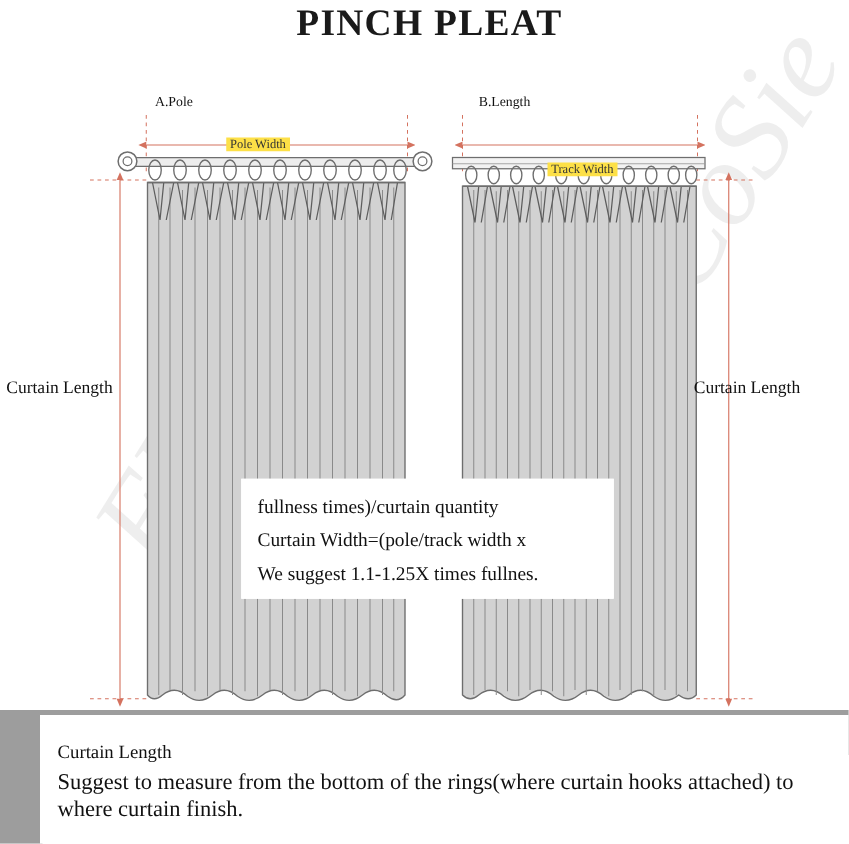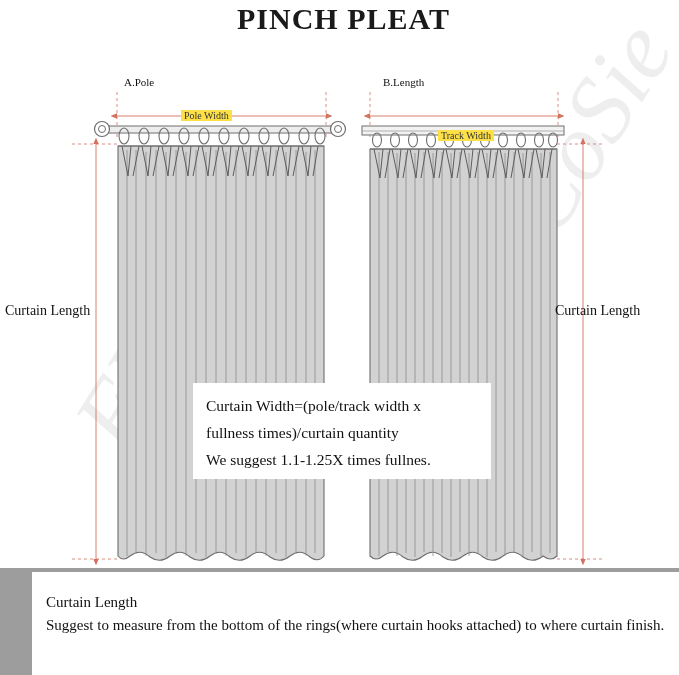--- a/index.html
+++ b/index.html
@@ -340,8 +340,8 @@
   <div class="length-label" id="label-length-right">Curtain Length</div>
 
   <div class="formula-box">
+    <div class="formula-line">fullness times)/curtain quantity</div>
     <div class="formula-line">Curtain Width=(pole/track width x</div>
-    <div class="formula-line">fullness times)/curtain quantity</div>
     <div class="formula-line">We suggest 1.1-1.25X times fullnes.</div>
   </div>
 

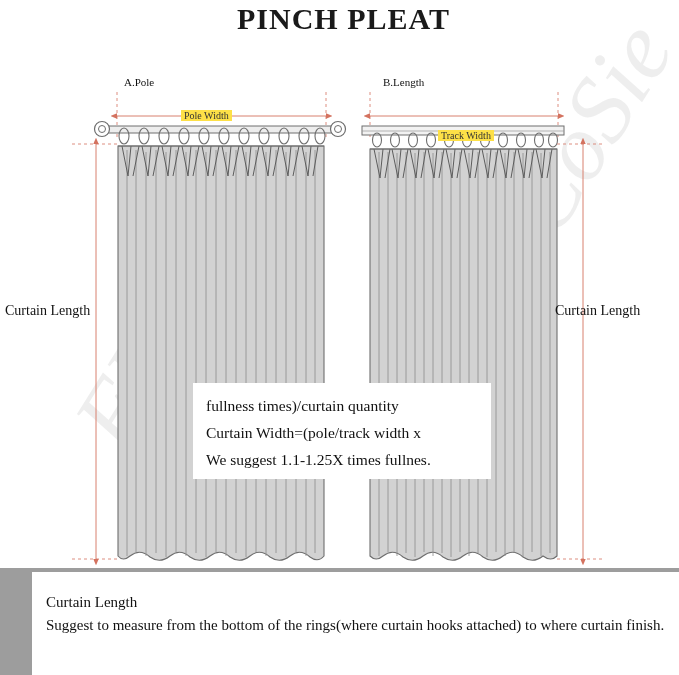--- a/index.html
+++ b/index.html
@@ -108,7 +108,7 @@
     margin-bottom: 3px;
   }
   .note-body {
-    font-size: 15px;
+    font-size: 18px;
     line-height: 22px;
     color: #111;
   }

